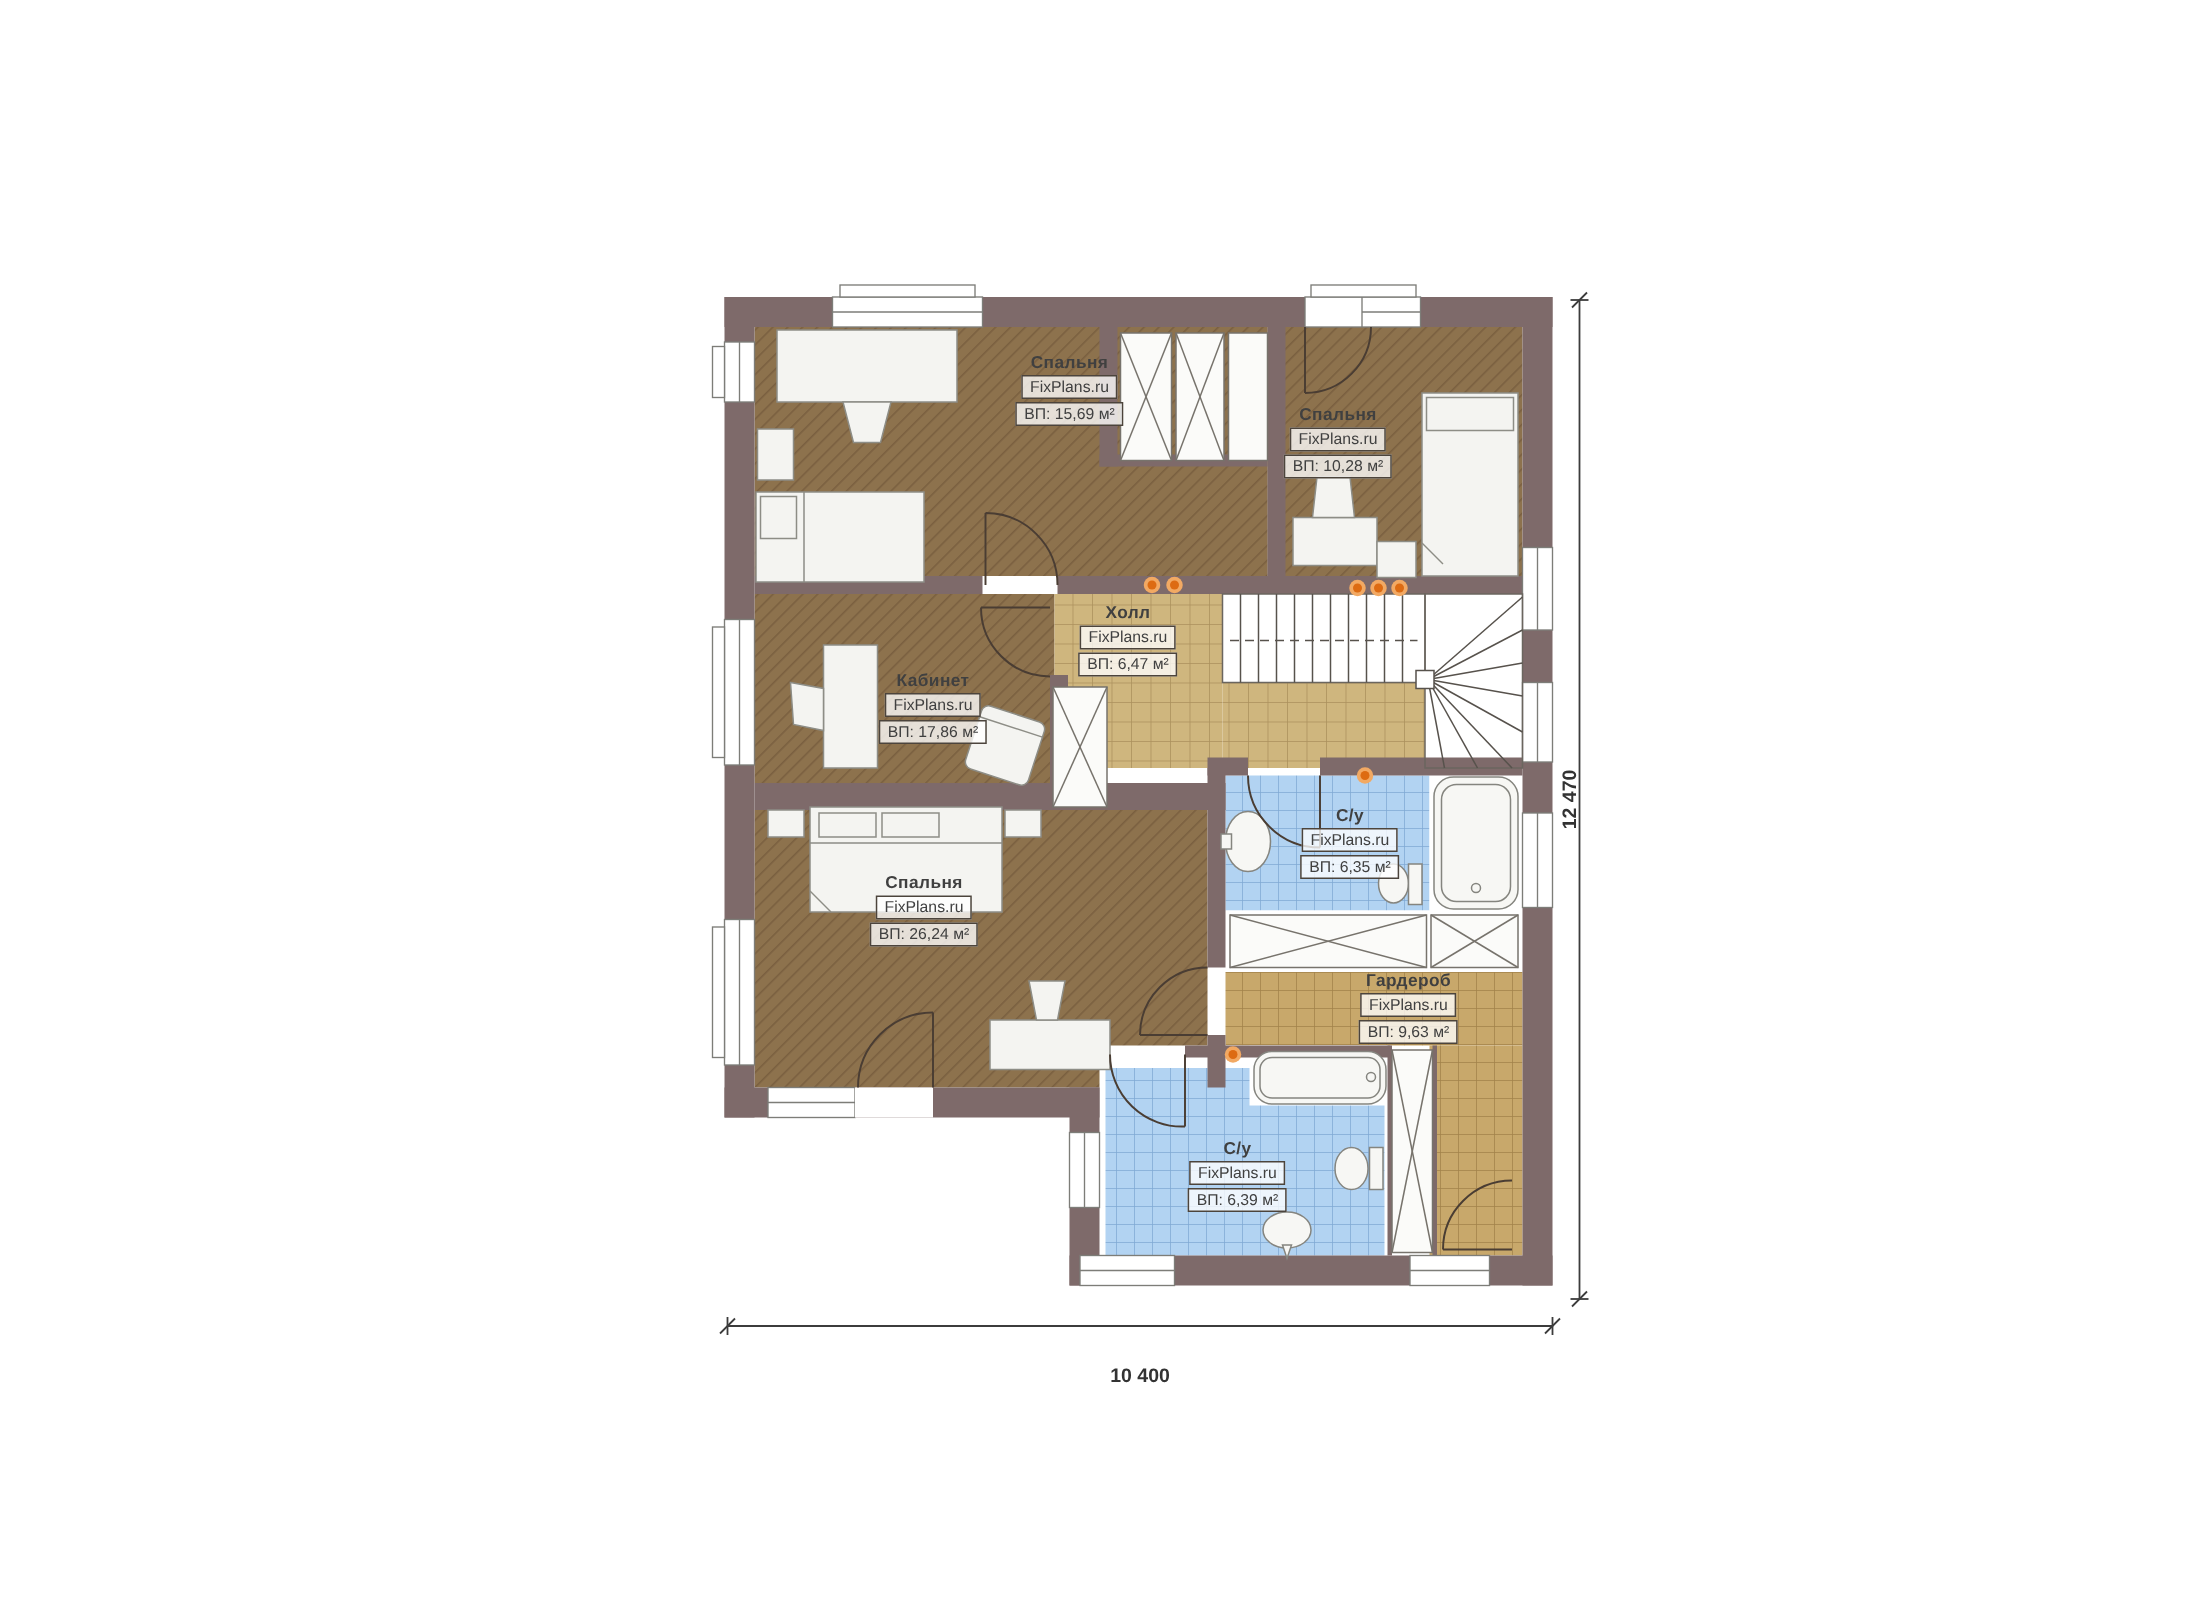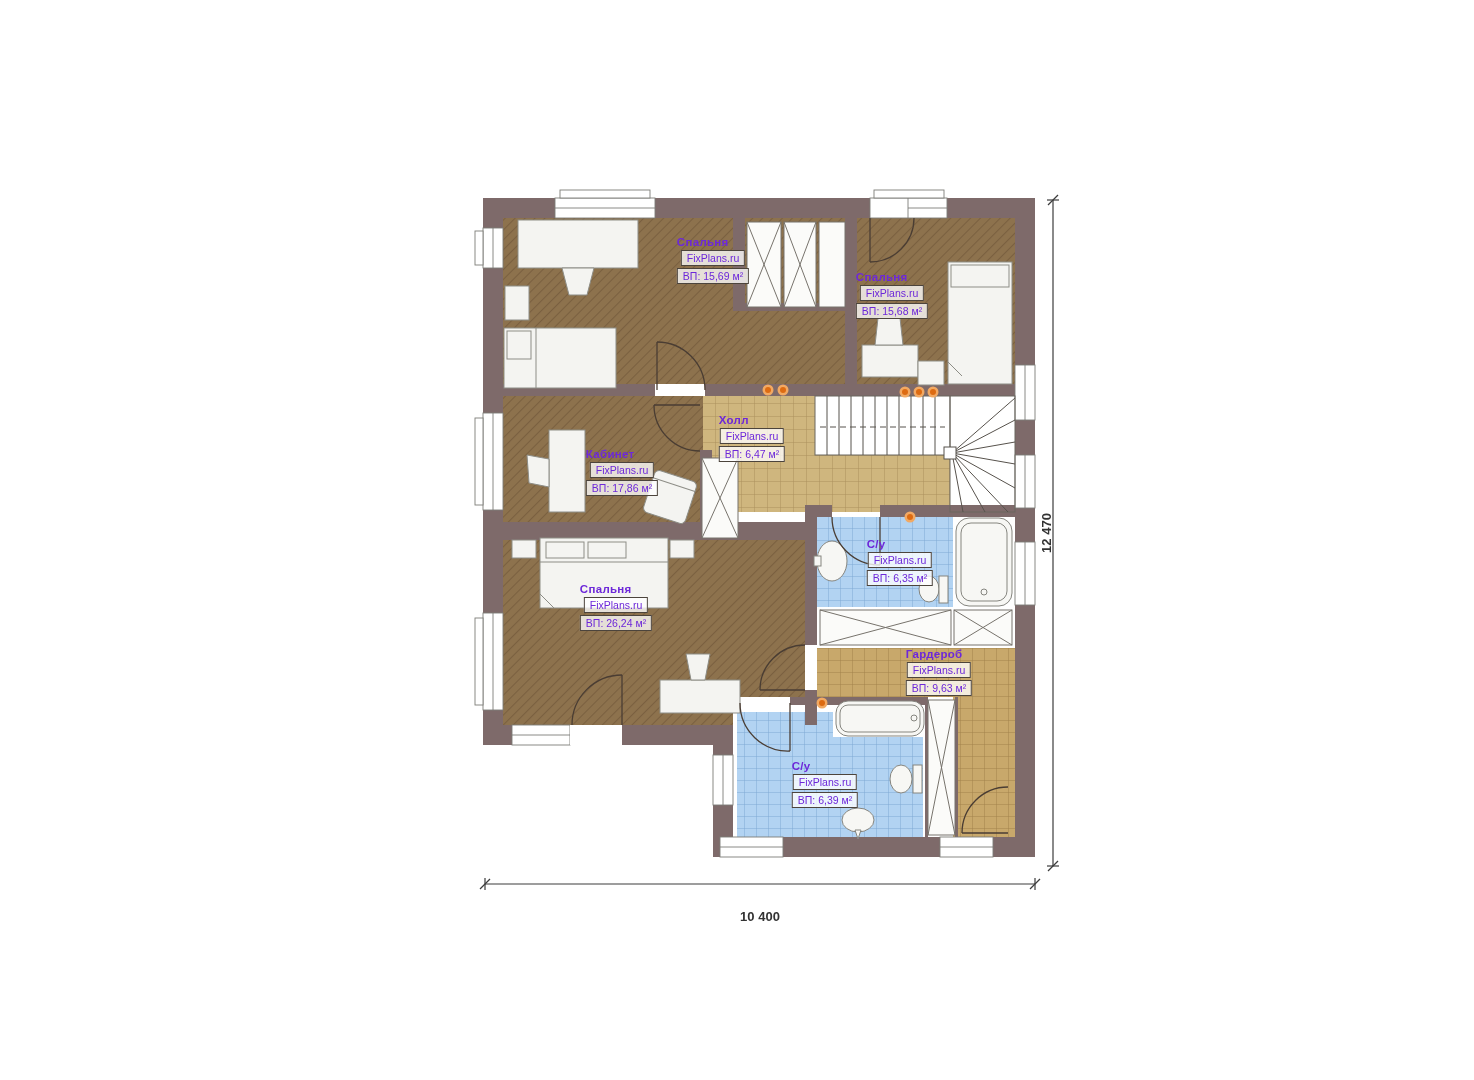--- a/index.html
+++ b/index.html
@@ -6,8 +6,8 @@
   #stage{position:relative;width:1474px;height:1080px;background:#fff;overflow:hidden;
          font-family:"Liberation Sans", sans-serif;}
   #plan-svg{position:absolute;left:0;top:0;}
-  .room-label{position:absolute;transform:translateX(-50%);z-index:5;
-              color:#6d28d9;pointer-events:none;}
+  .room-label{position:absolute;transform:translateX(-50%);text-align:center;z-index:5;
+              color:#404040;pointer-events:none;}
   .room-name{font-size:11.5px;font-weight:bold;letter-spacing:.3px;white-space:nowrap;}
   .room-box{display:block;margin:2px auto 0;width:max-content;font-size:10.5px;line-height:14px;
             padding:0 5px;border:1px solid #4c443c;background:rgba(255,255,255,.78);white-space:nowrap;}

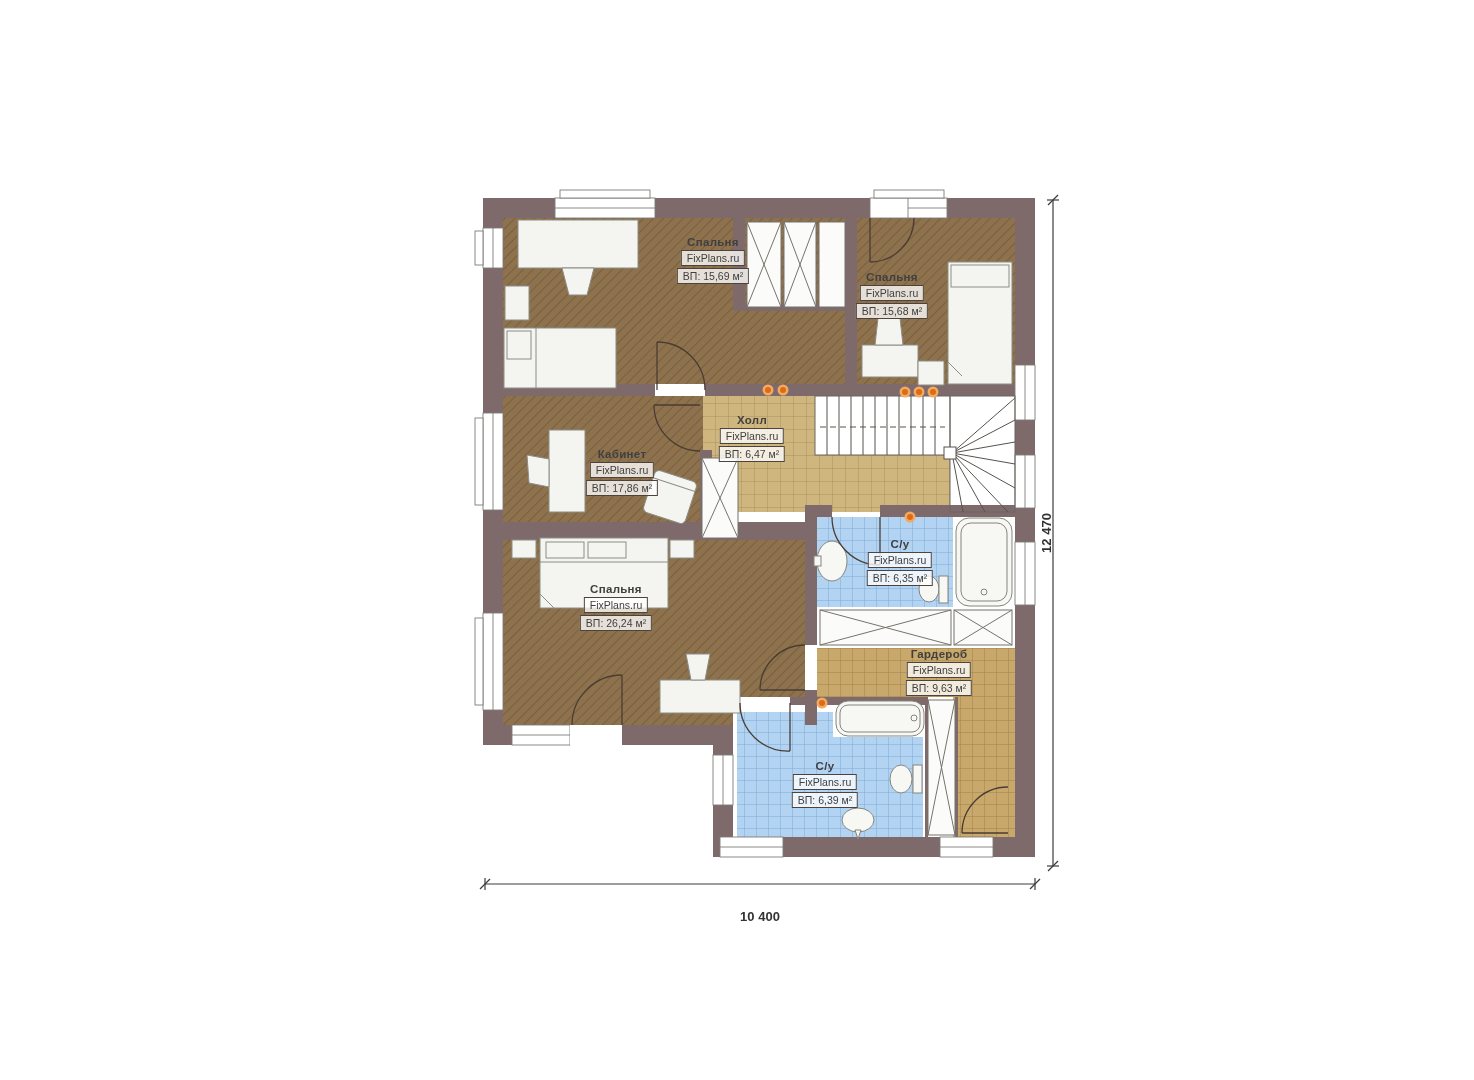--- a/index.html
+++ b/index.html
@@ -367,7 +367,7 @@
   <div class="room-label" style="left:892px;top:271px">
     <div class="room-name">Спальня</div>
     <div class="room-box">FixPlans.ru</div>
-    <div class="room-box">ВП: 15,68 м²</div>
+    <div class="room-box">ВП: 10,28 м²</div>
   </div>
   <div class="room-label" style="left:622px;top:448px">
     <div class="room-name">Кабинет</div>

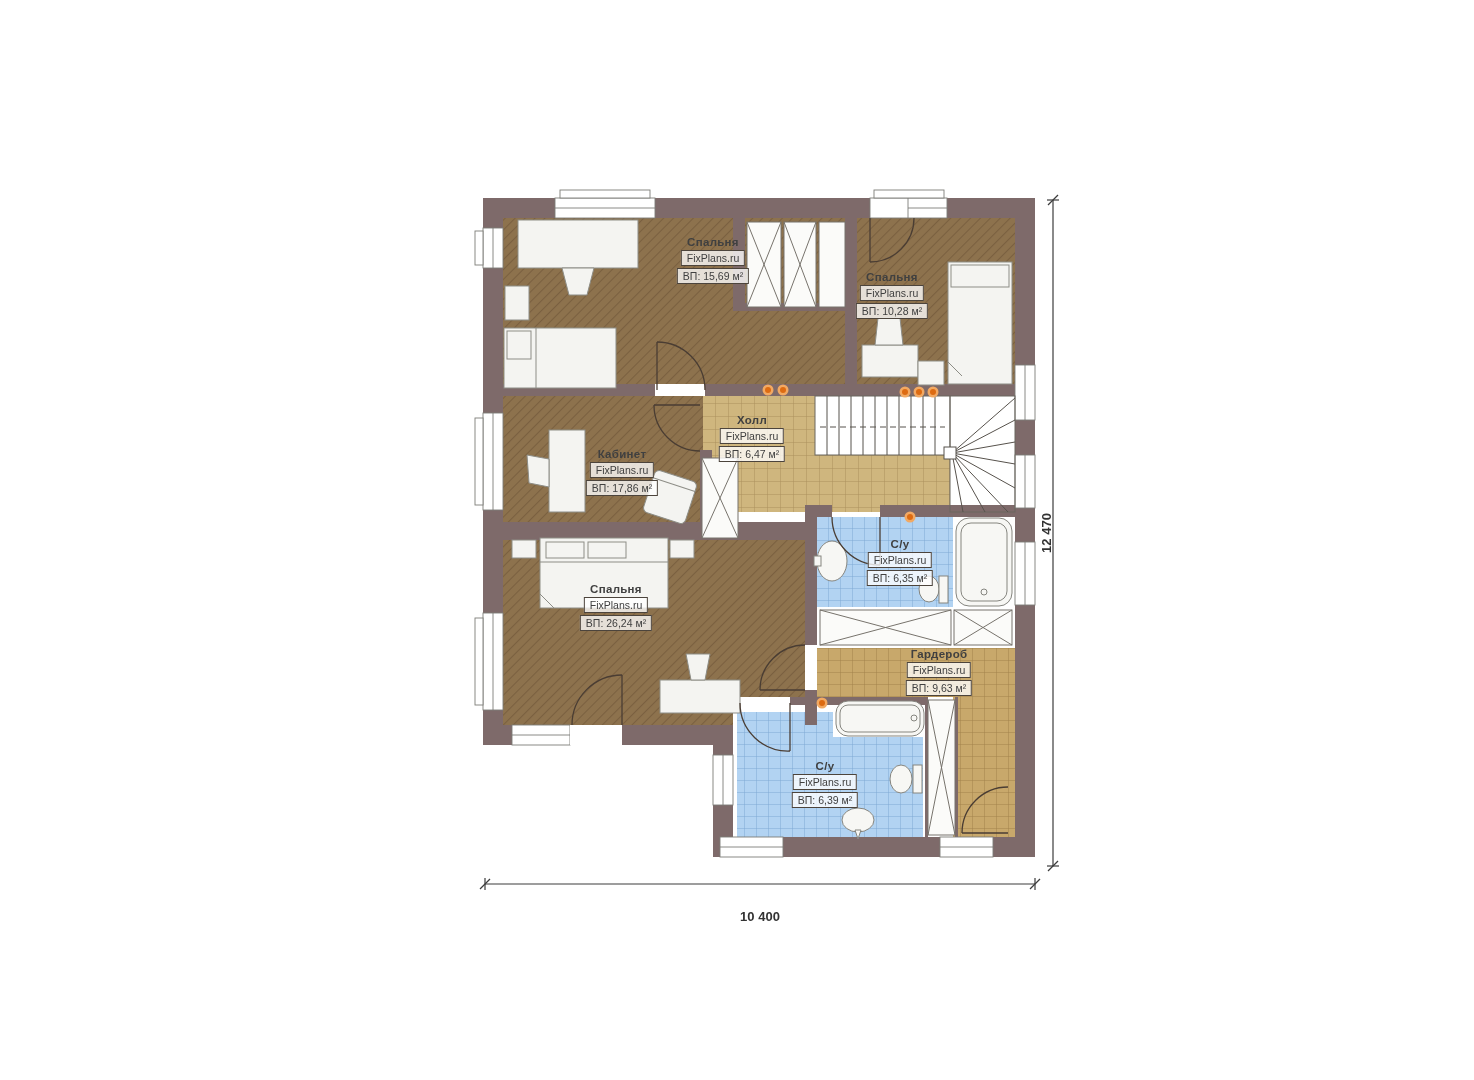--- a/index.html
+++ b/index.html
@@ -374,7 +374,7 @@
     <div class="room-box">FixPlans.ru</div>
     <div class="room-box">ВП: 17,86 м²</div>
   </div>
-  <div class="room-label" style="left:752px;top:414px">
+  <div class="room-label" style="left:752px;top:403px">
     <div class="room-name">Холл</div>
     <div class="room-box">FixPlans.ru</div>
     <div class="room-box">ВП: 6,47 м²</div>

